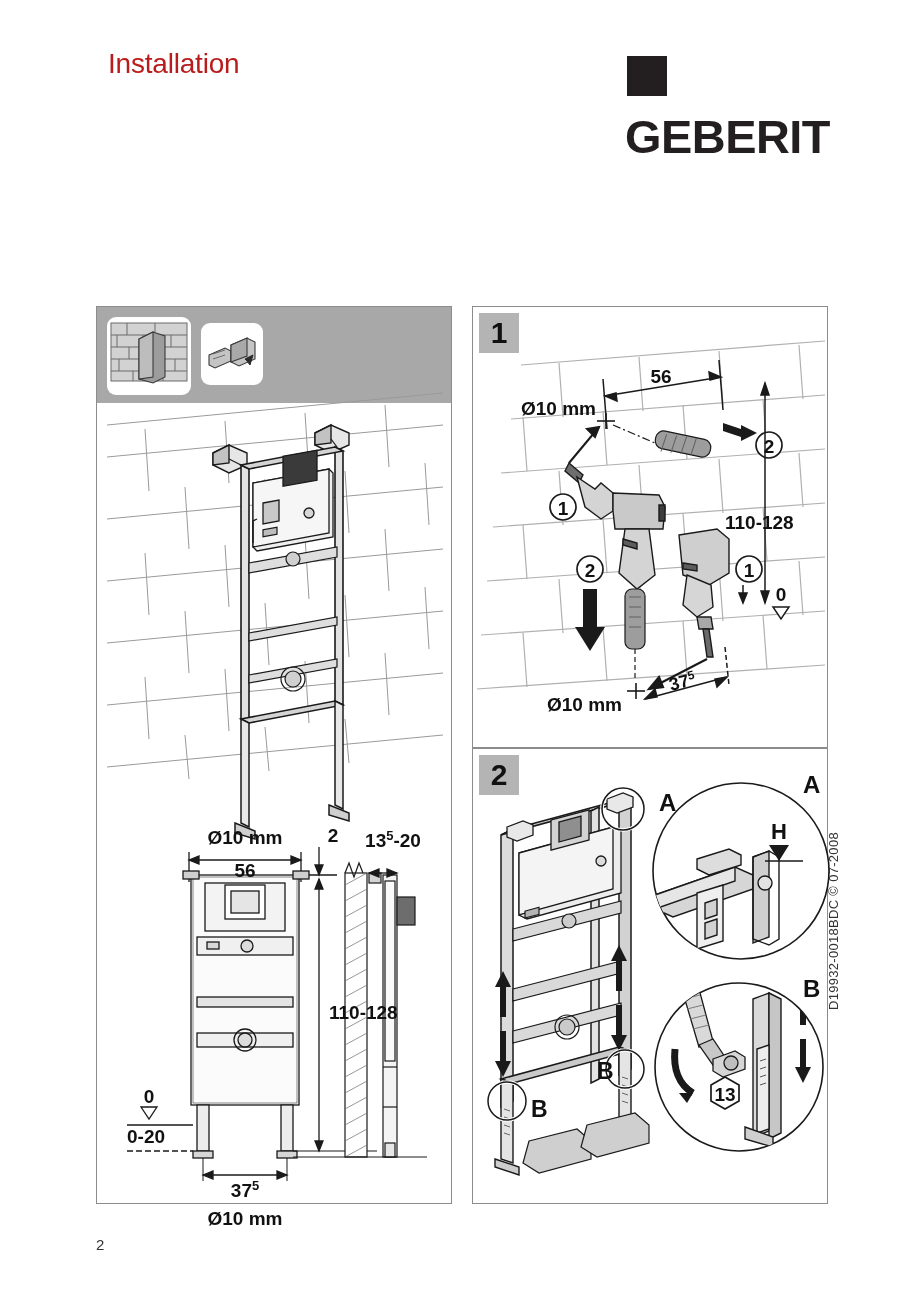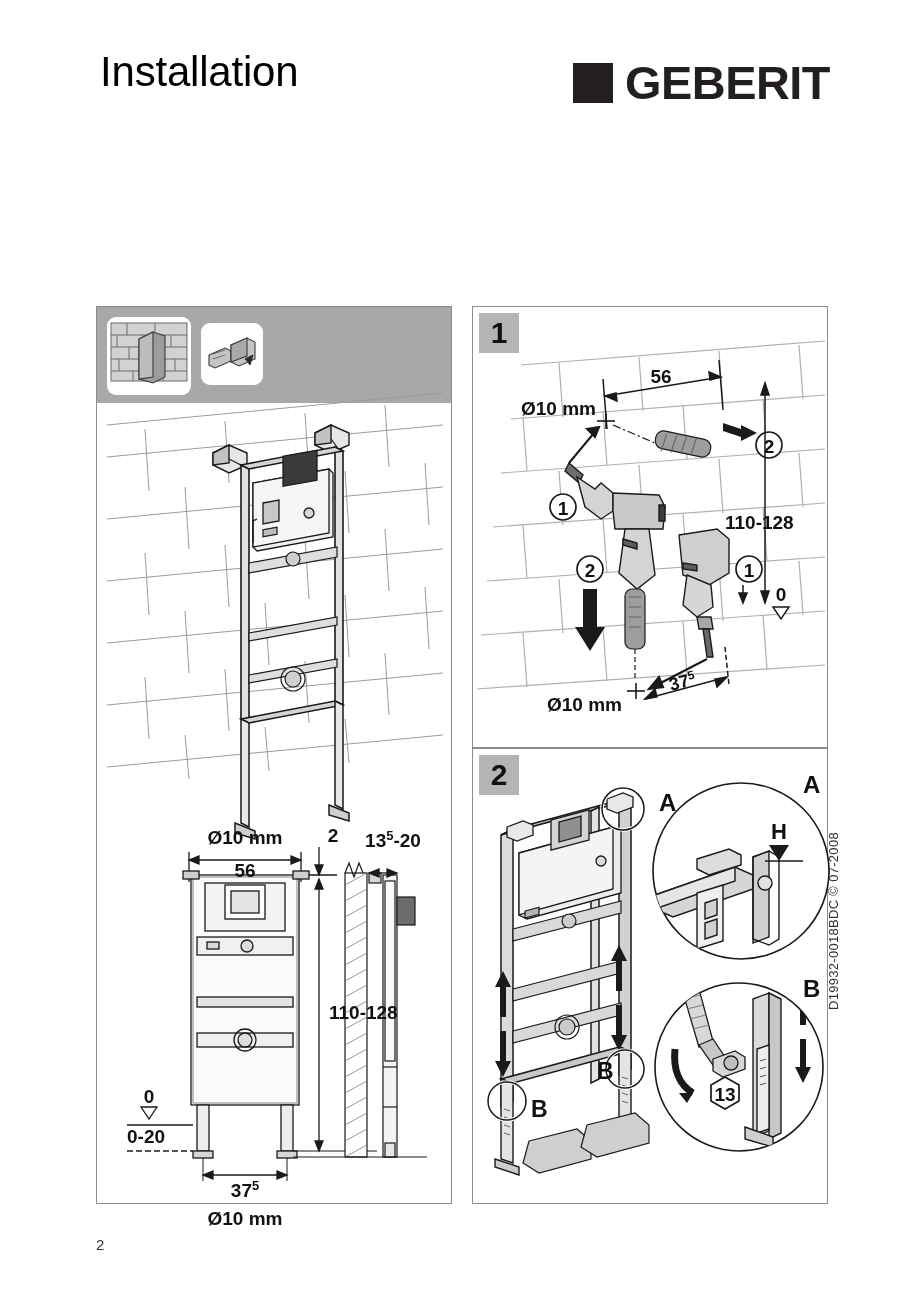--- a/index.html
+++ b/index.html
@@ -12,8 +12,8 @@
 
   
   .hdr-title{
-    position:absolute;left:100px;top:48px;
-    font-size:42px;font-weight:400;letter-spacing:-0.2px;color:#000000;
+    position:absolute;left:108px;top:48px;
+    font-size:28px;font-weight:400;letter-spacing:-0.2px;color:#b91c1c;
   }
   .logo{
     position:absolute;right:92px;top:56px;

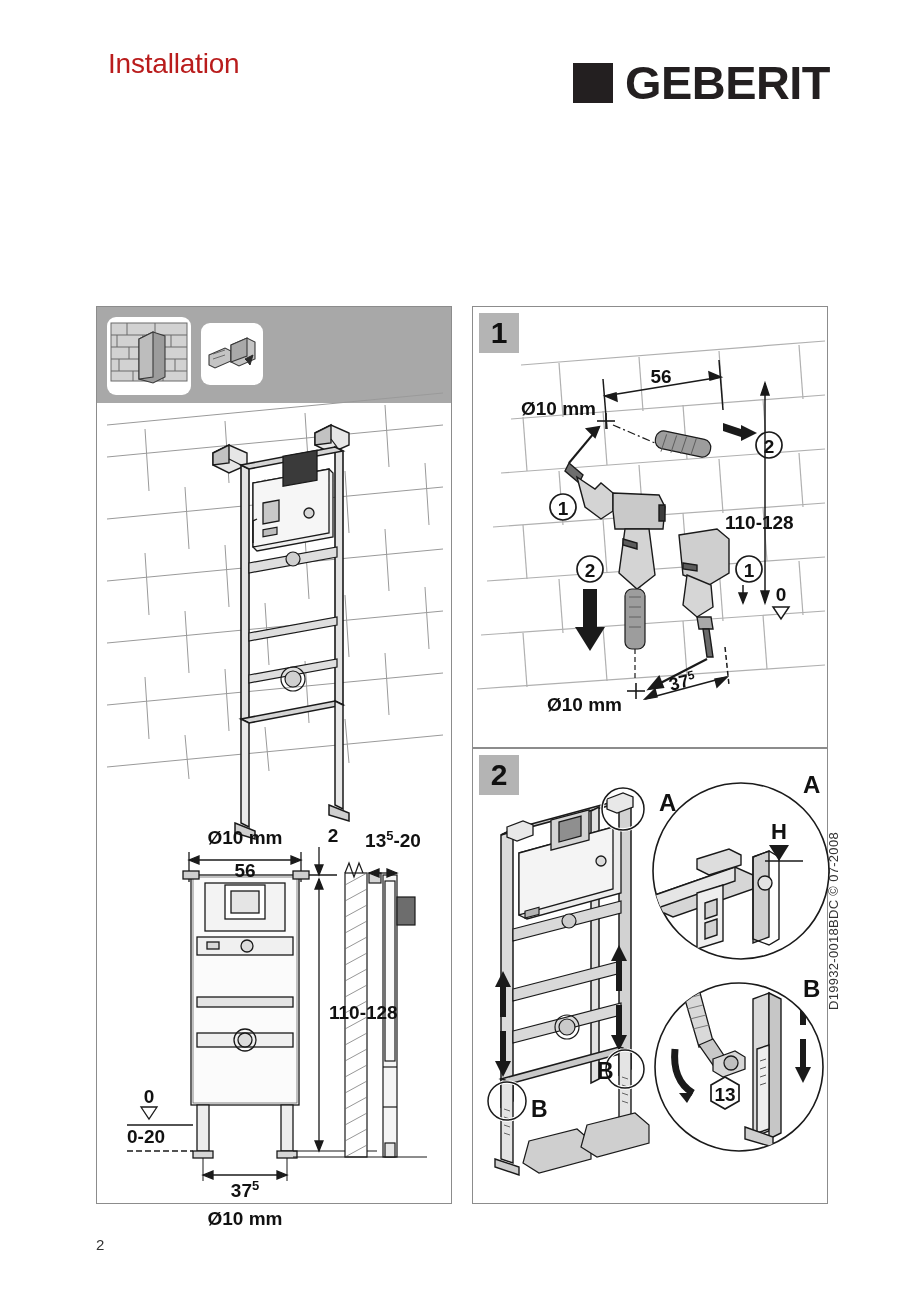--- a/index.html
+++ b/index.html
@@ -17,7 +17,7 @@
   }
   .logo{
     position:absolute;right:92px;top:56px;
-    display:flex;align-items:center;gap:14px;
+    display:flex;gap:14px;flex-direction:column;
   }
   .logo-sq{width:40px;height:40px;background:#231f20;display:block;}
   .logo-txt{

